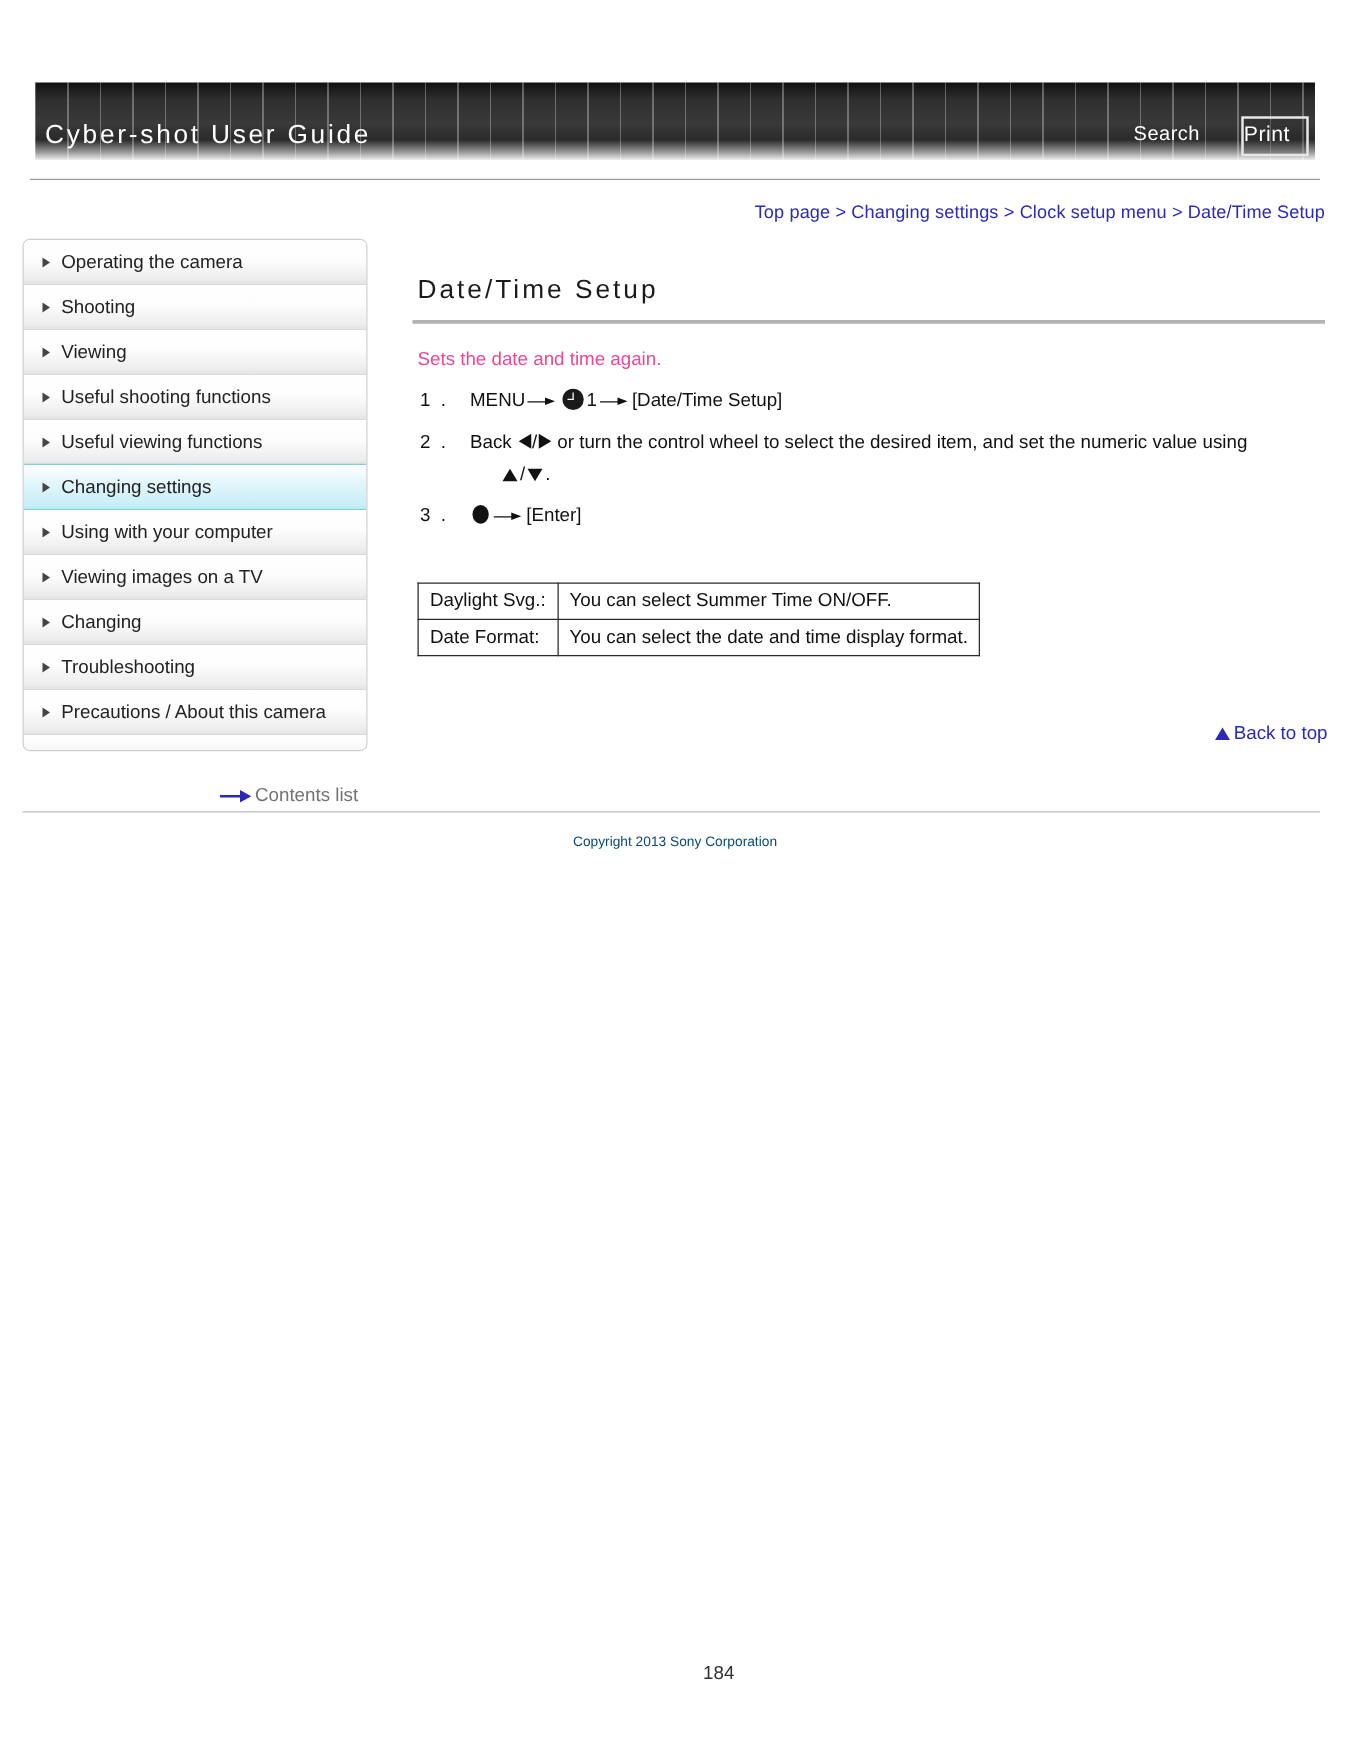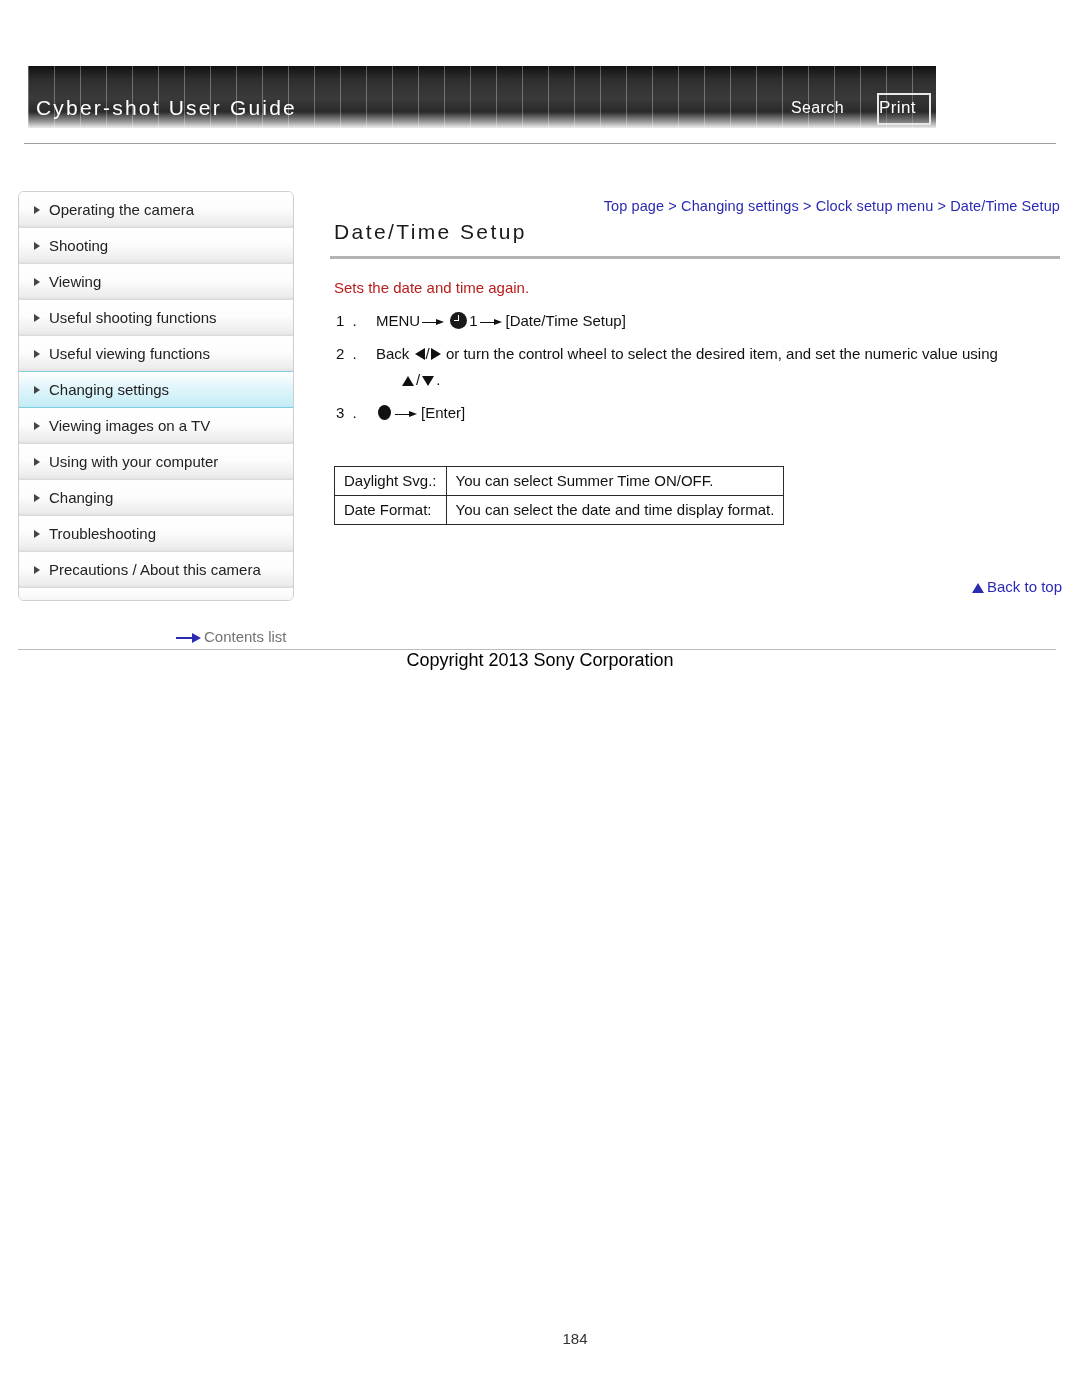--- a/index.html
+++ b/index.html
@@ -21,7 +21,7 @@
     position: absolute;
     left: 28px;
     top: 66px;
-    width: 908px;
+    width: 1024px;
     height: 62px;
     background:
       repeating-linear-gradient(to right,

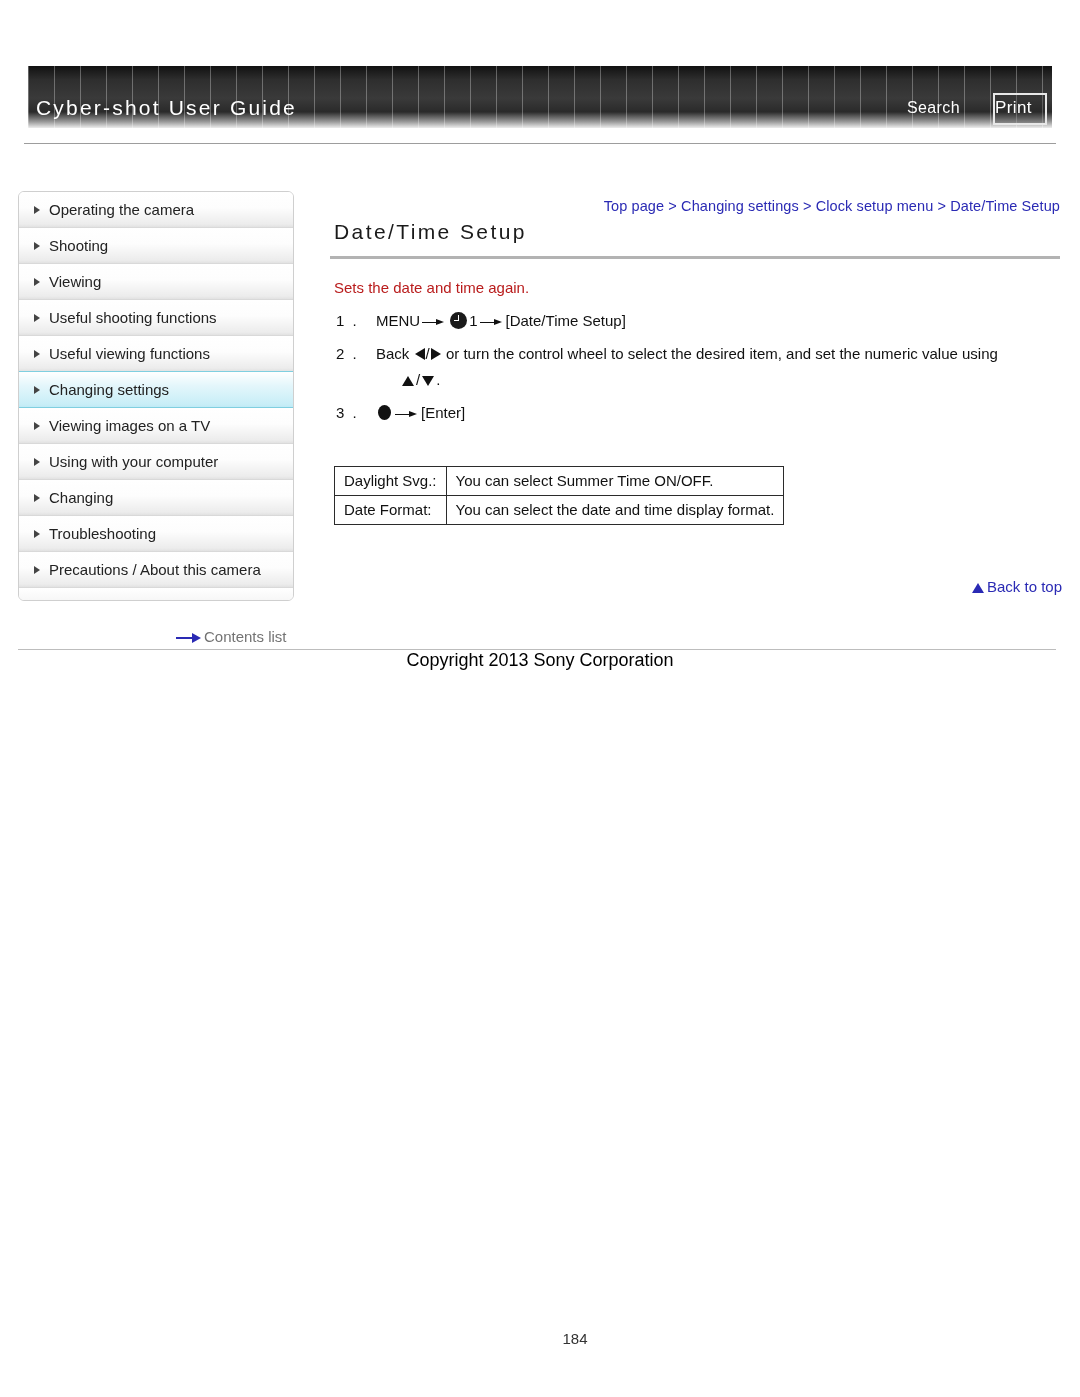--- a/index.html
+++ b/index.html
@@ -89,7 +89,6 @@
     color: #2a2ab4;
     white-space: nowrap;
     letter-spacing: 0.1px;
-    margin-top: 36px;
   }
   #breadcrumb .crumb { cursor: pointer; }
   #breadcrumb .sep { color: #2a2ab4; }

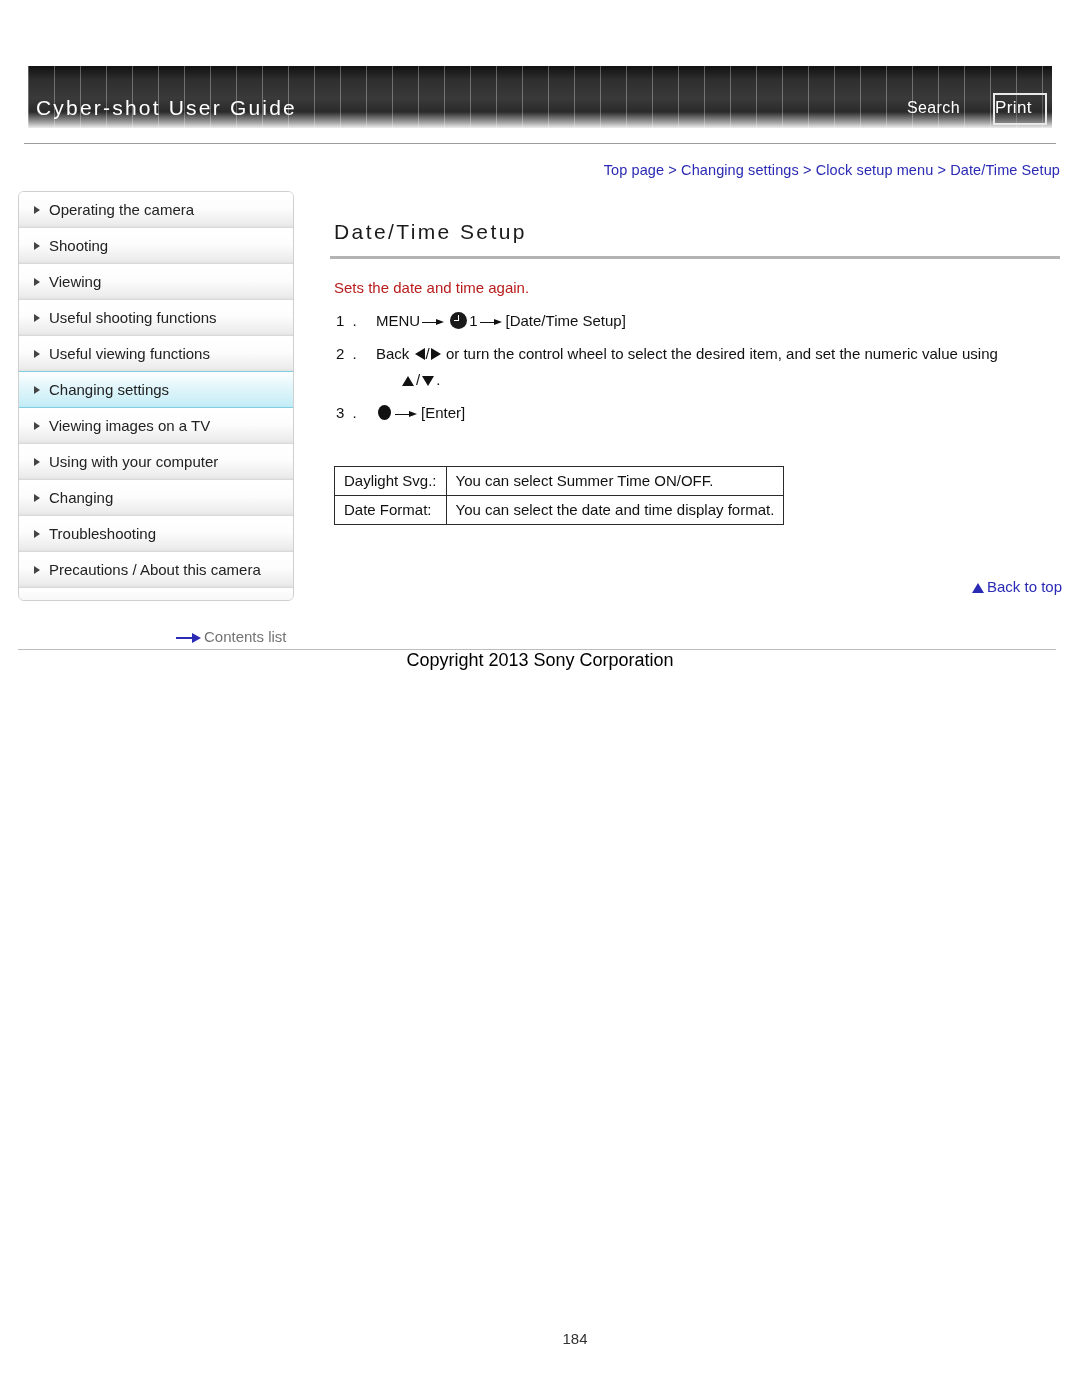--- a/index.html
+++ b/index.html
@@ -204,7 +204,7 @@
   }
   #intro-text {
     font-size: 15px;
-    color: #b91c1c;
+    color: #ec4899;
     margin: 0 0 12px 4px;
   }
 

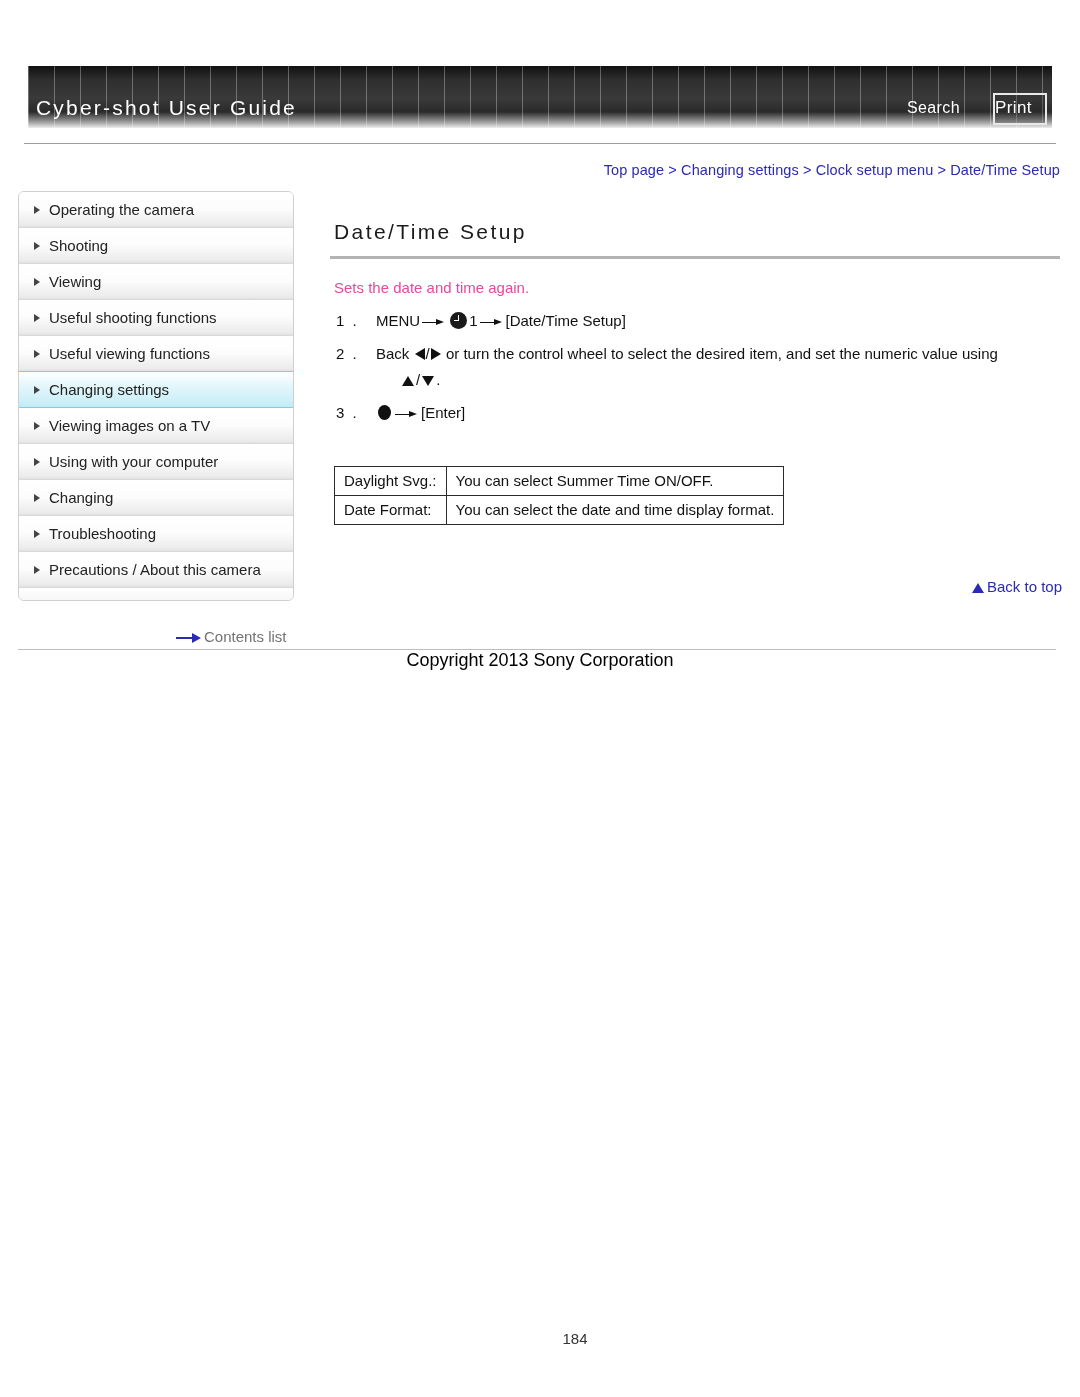--- a/index.html
+++ b/index.html
@@ -396,11 +396,11 @@
   </div>
   <div class="nav-item">
     <span class="nav-bullet"></span>
+    <span>Using with your computer</span>
+  </div>
+  <div class="nav-item">
+    <span class="nav-bullet"></span>
     <span>Viewing images on a TV</span>
-  </div>
-  <div class="nav-item">
-    <span class="nav-bullet"></span>
-    <span>Using with your computer</span>
   </div>
   <div class="nav-item">
     <span class="nav-bullet"></span>

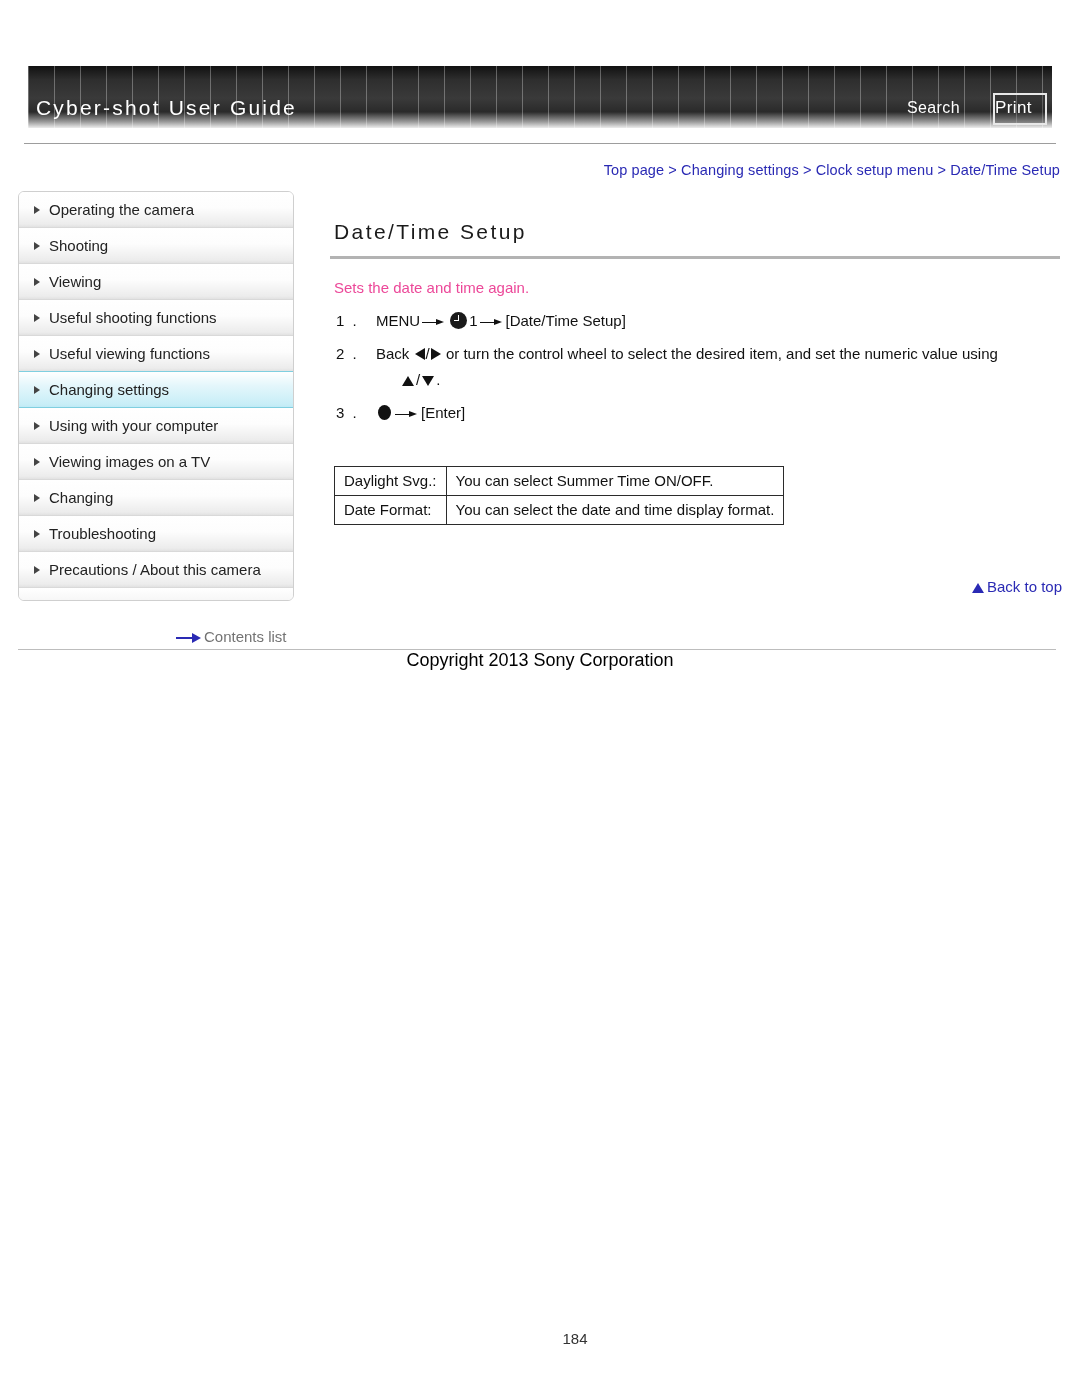--- a/index.html
+++ b/index.html
@@ -332,11 +332,11 @@
   #copyright {
     position: absolute;
     left: 0;
-    top: 650px;
+    top: 668px;
     width: 1080px;
     text-align: center;
-    font-size: 18px;
-    color: #000000;
+    font-size: 11px;
+    color: #0c4a6e;
   }
   #page-number {
     position: absolute;

